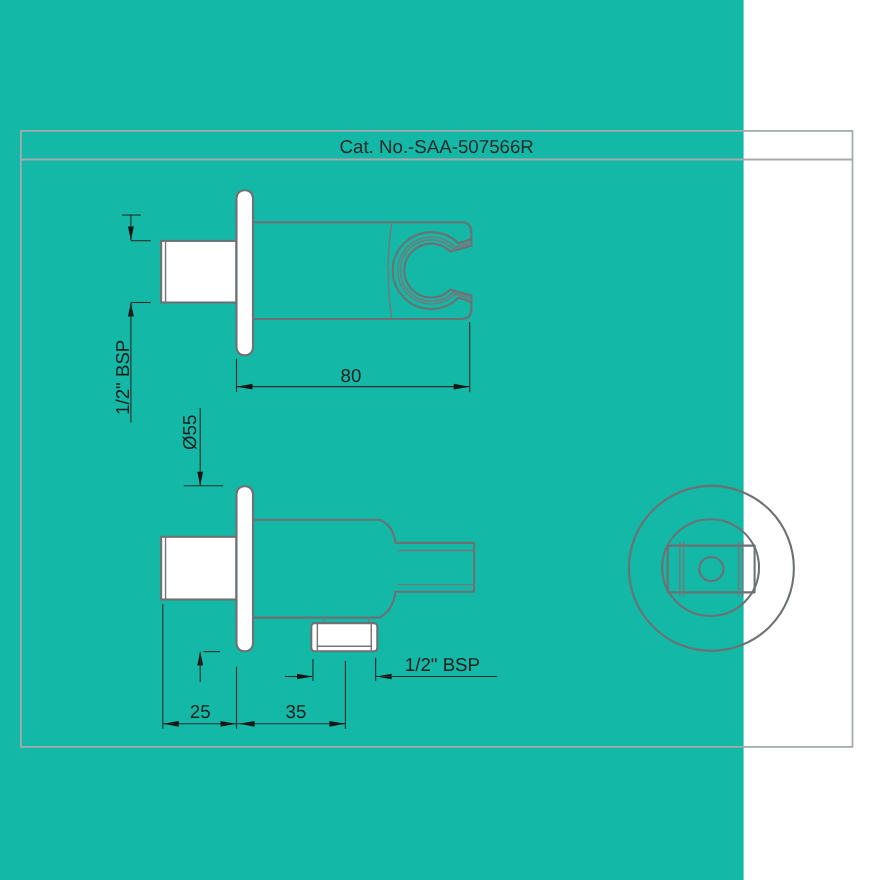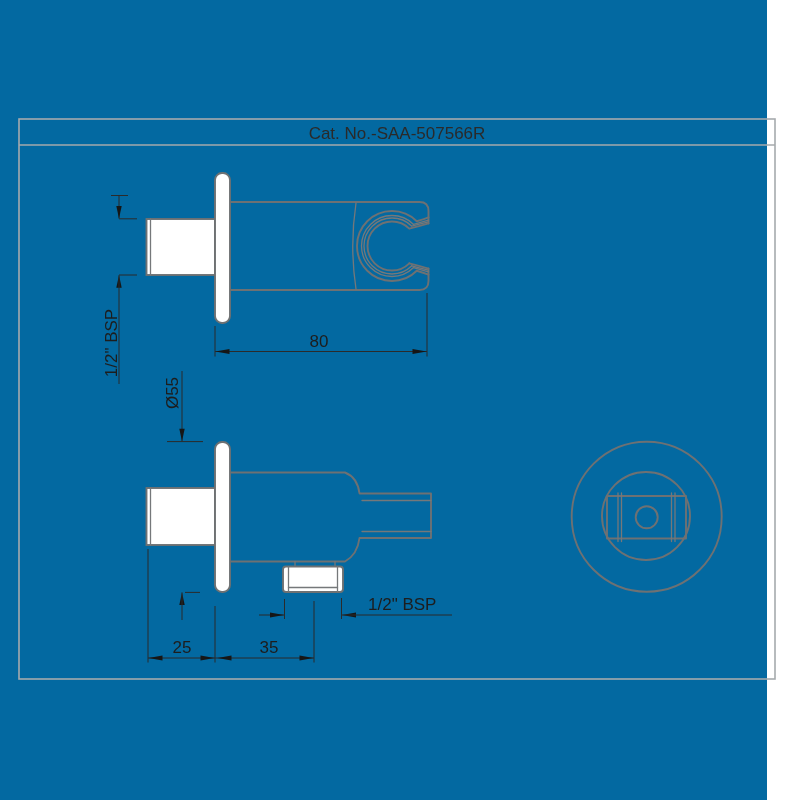--- a/index.html
+++ b/index.html
@@ -3,7 +3,7 @@
 <meta charset="utf-8">
 <style>
   html,body{margin:0;padding:0;background:#ffffff;width:800px;height:800px;overflow:hidden;}
-  .sheet{width:767px;height:800px;position:relative;background:#0369a1;}
+  .sheet{width:676px;height:800px;position:relative;background:#14b8a6;}
   svg{display:block;}
   .partline{stroke:#6e7173;stroke-width:1.9;fill:none;stroke-linecap:round;stroke-linejoin:round;}
   .partline-thin{stroke:#75787a;stroke-width:1.3;fill:none;stroke-linecap:round;}

